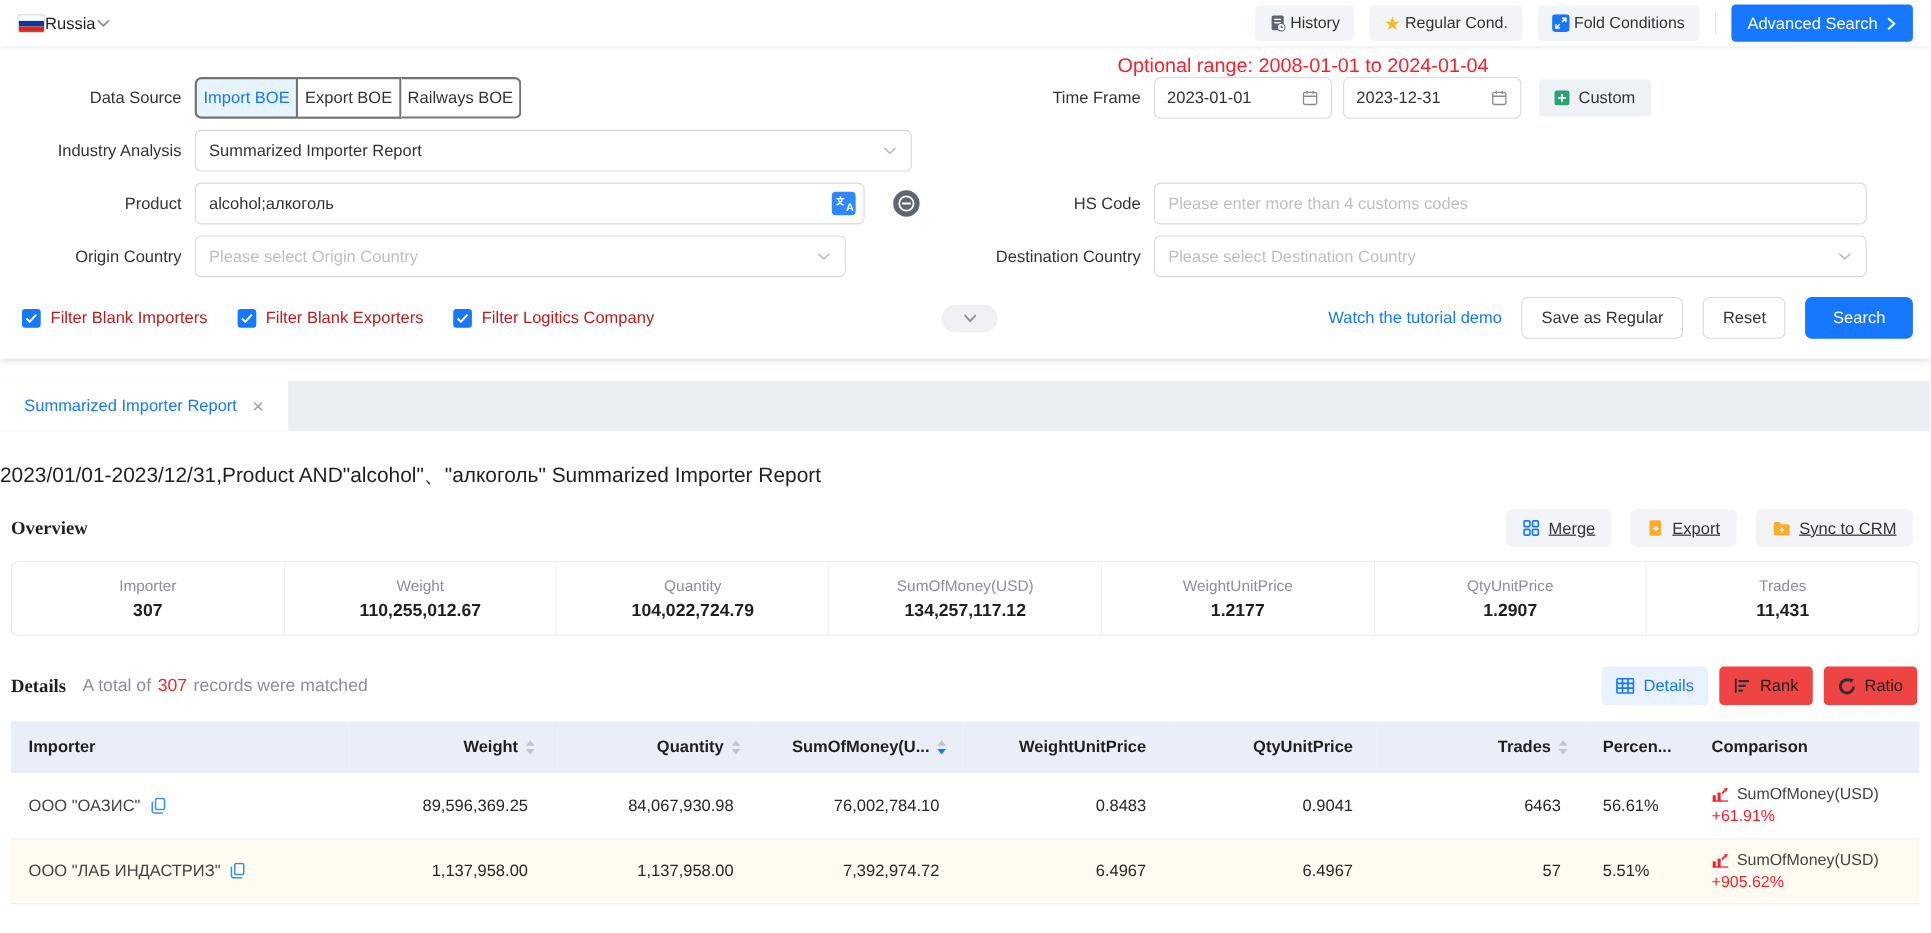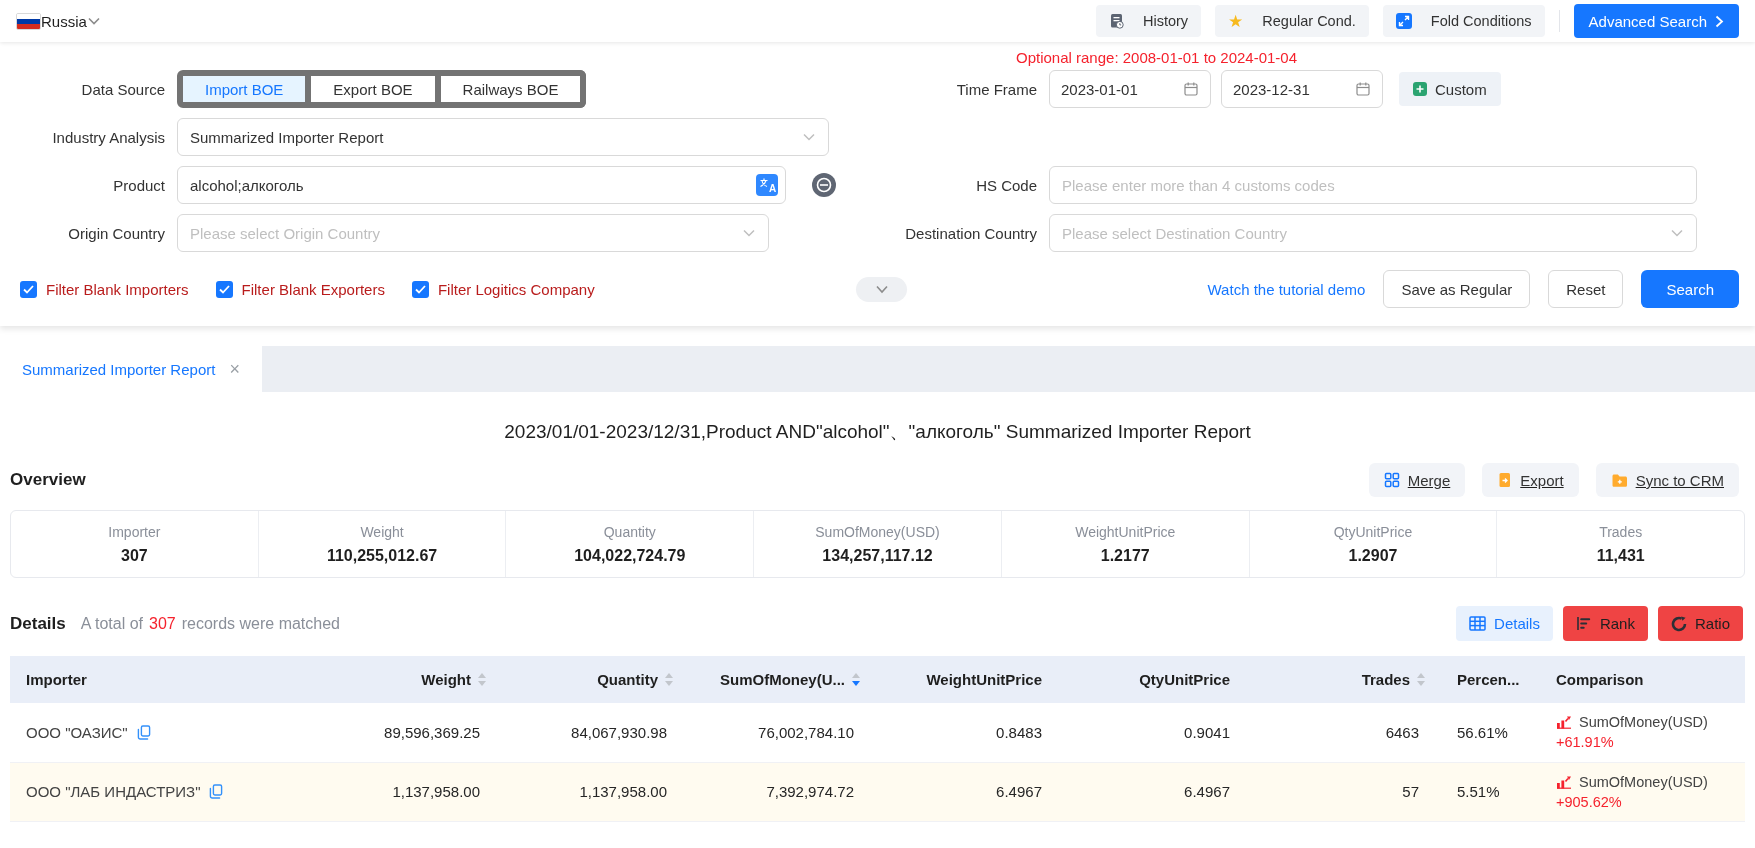--- a/index.html
+++ b/index.html
@@ -14,7 +14,7 @@
   .flag div { flex:1; }
   .country-name { font-size:15px; color:#1f1f1f; }
   .tb-right { margin-left:auto; display:flex; align-items:center; gap:14px; }
-  .tb-btn { height:32px; padding:0 13px; border:none; border-radius:4px; background:#f2f4f7; display:flex; align-items:center; gap:19px; font-size:14.5px; color:#333; font-family:inherit; cursor:pointer; }
+  .tb-btn { height:32px; padding:0 13px; border:none; border-radius:4px; background:#f2f4f7; display:flex; align-items:center; gap:4px; font-size:14.5px; color:#333; font-family:inherit; cursor:pointer; }
   .star { color:#f7ba1e; font-size:17px; line-height:1; }
   .vdiv { width:1px; height:22px; background:#e3e5ea; }
   .btn-adv { height:34px; padding:0 15px; border:none; border-radius:4px; background:#1677ff; color:#fff; font-size:15px; display:flex; align-items:center; gap:8px; font-family:inherit; cursor:pointer; }

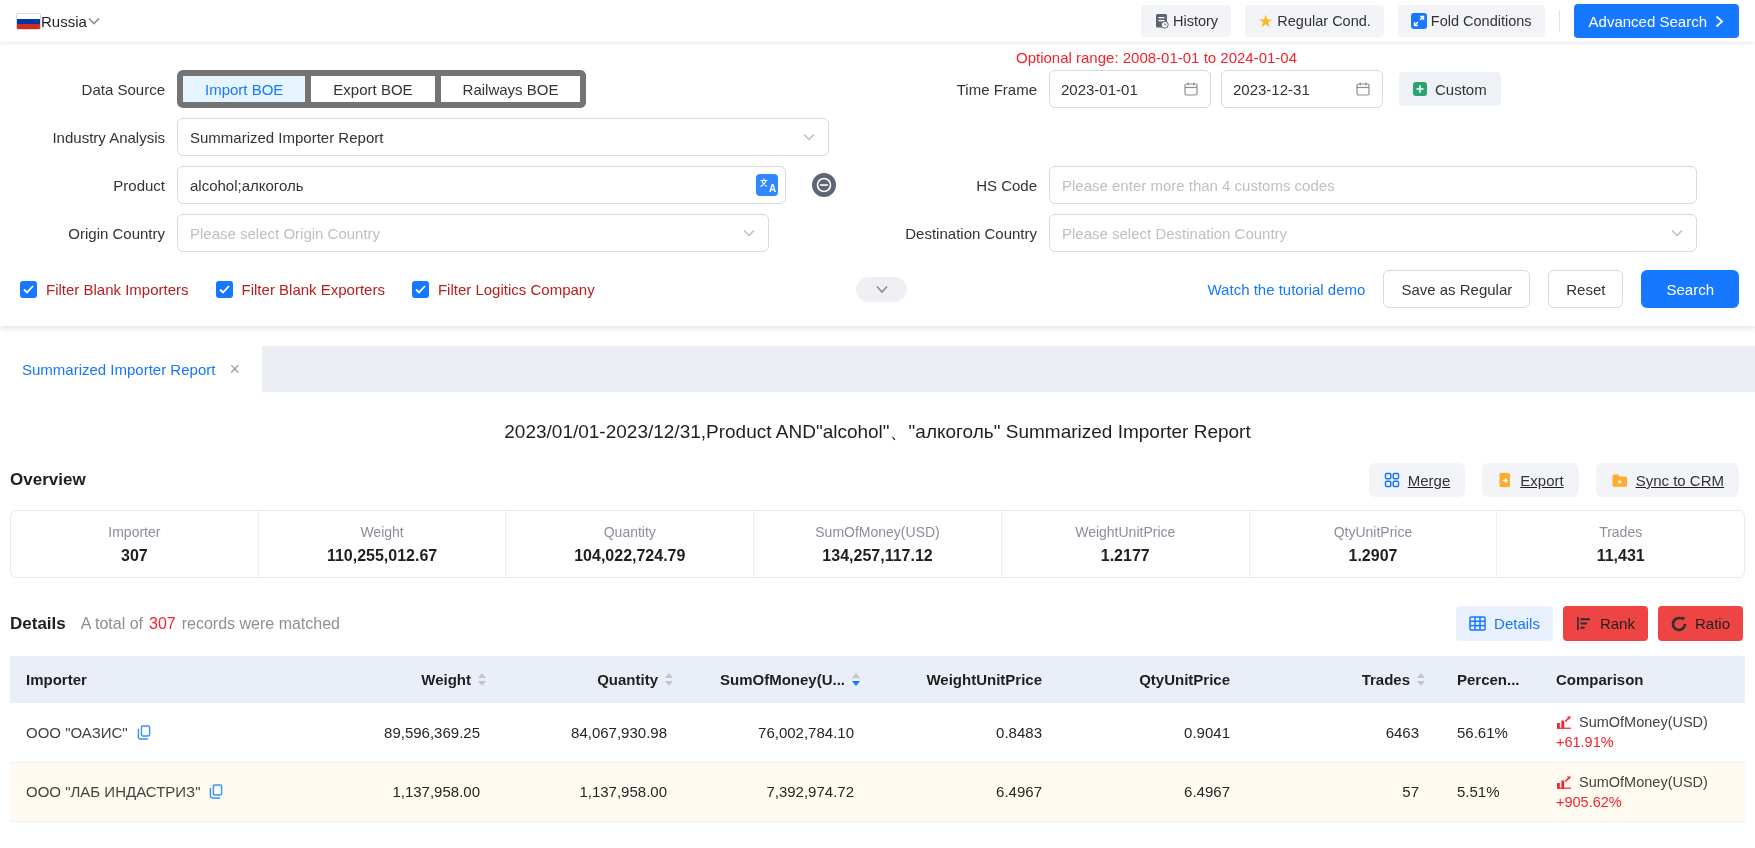--- a/index.html
+++ b/index.html
@@ -21,7 +21,7 @@
 
   
   .form-section { position:relative; background:#fff; padding:28px 0 18px; box-shadow:0 3px 6px rgba(0,0,0,.10); z-index:4; }
-  .opt-range { position:absolute; left:1016px; top:7px; font-size:15px; color:#f5222d; }
+  .opt-range { position:absolute; left:1016px; top:7px; font-size:18px; color:#f5222d; }
   .frow { display:grid; grid-template-columns:165px 660px 188px 648px; column-gap:12px; align-items:center; margin-bottom:10px; min-height:38px; }
   .flabel { font-size:15px; color:#333; text-align:right; }
   .seg { display:inline-flex; }

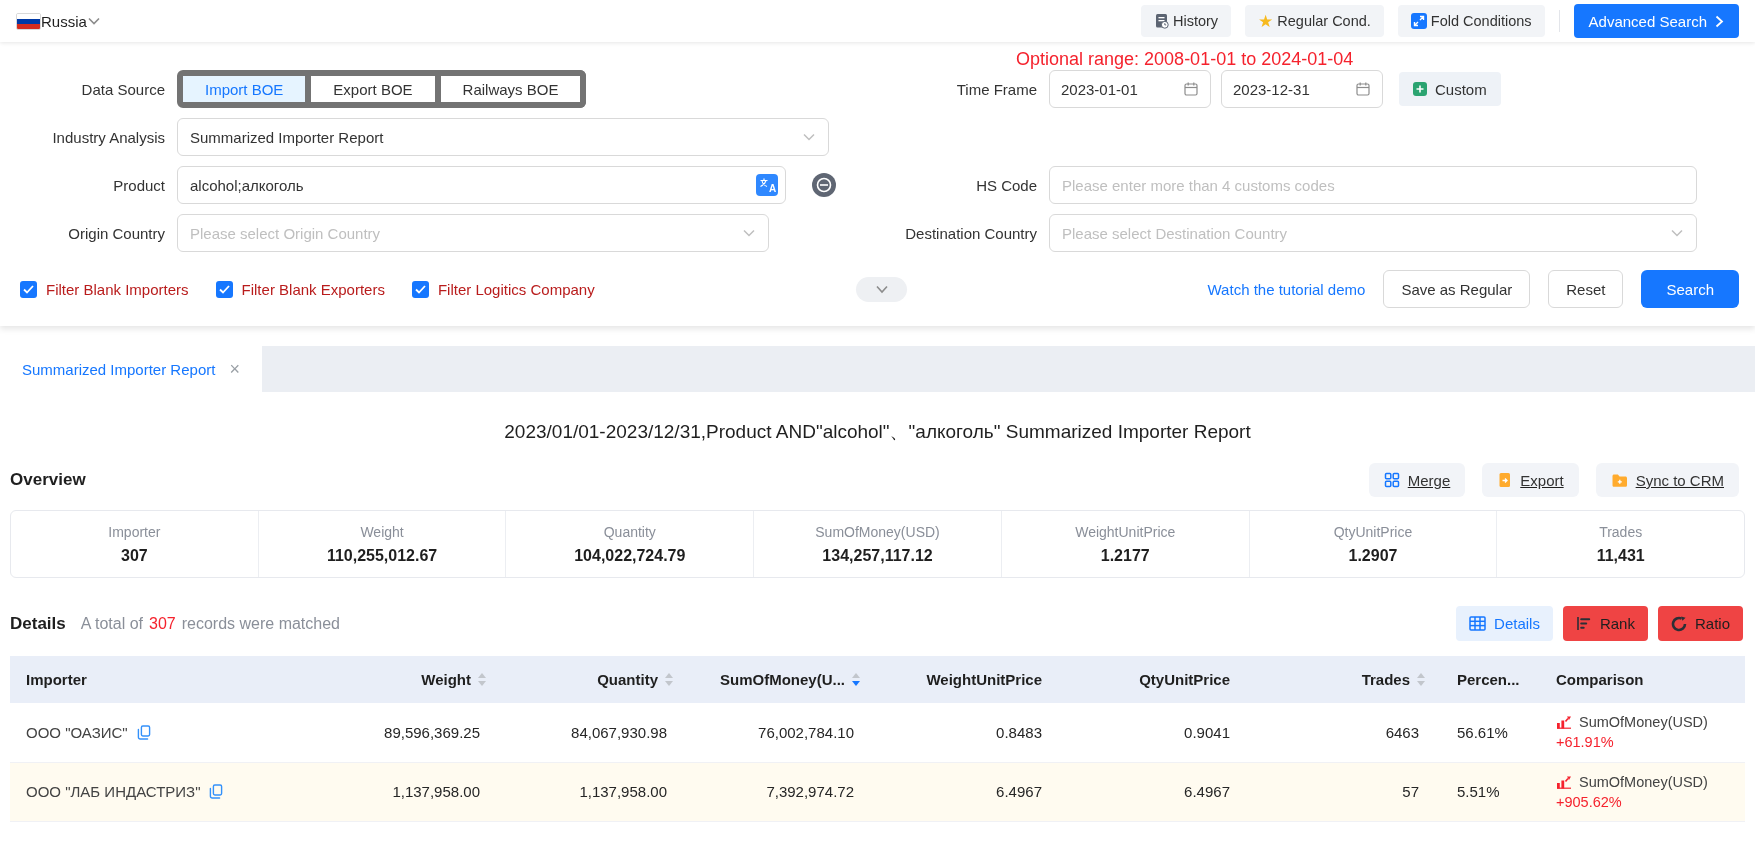--- a/index.html
+++ b/index.html
@@ -25,7 +25,7 @@
   .frow { display:grid; grid-template-columns:165px 660px 188px 648px; column-gap:12px; align-items:center; margin-bottom:10px; min-height:38px; }
   .flabel { font-size:15px; color:#333; text-align:right; }
   .seg { display:inline-flex; }
-  .seg-btn { height:38px; padding:0 22px; display:flex; align-items:center; background:#fff; border:6px solid #737373; font-size:15px; color:#333; font-family:inherit; cursor:pointer; }
+  .seg-btn { height:38px; padding:0 6px; display:flex; align-items:center; background:#fff; border:2px solid #737373; font-size:15px; color:#333; font-family:inherit; cursor:pointer; }
   .seg-btn + .seg-btn { border-left:none; }
   .seg-btn:first-child { border-radius:6px 0 0 6px; }
   .seg-btn:last-child { border-radius:0 6px 6px 0; }

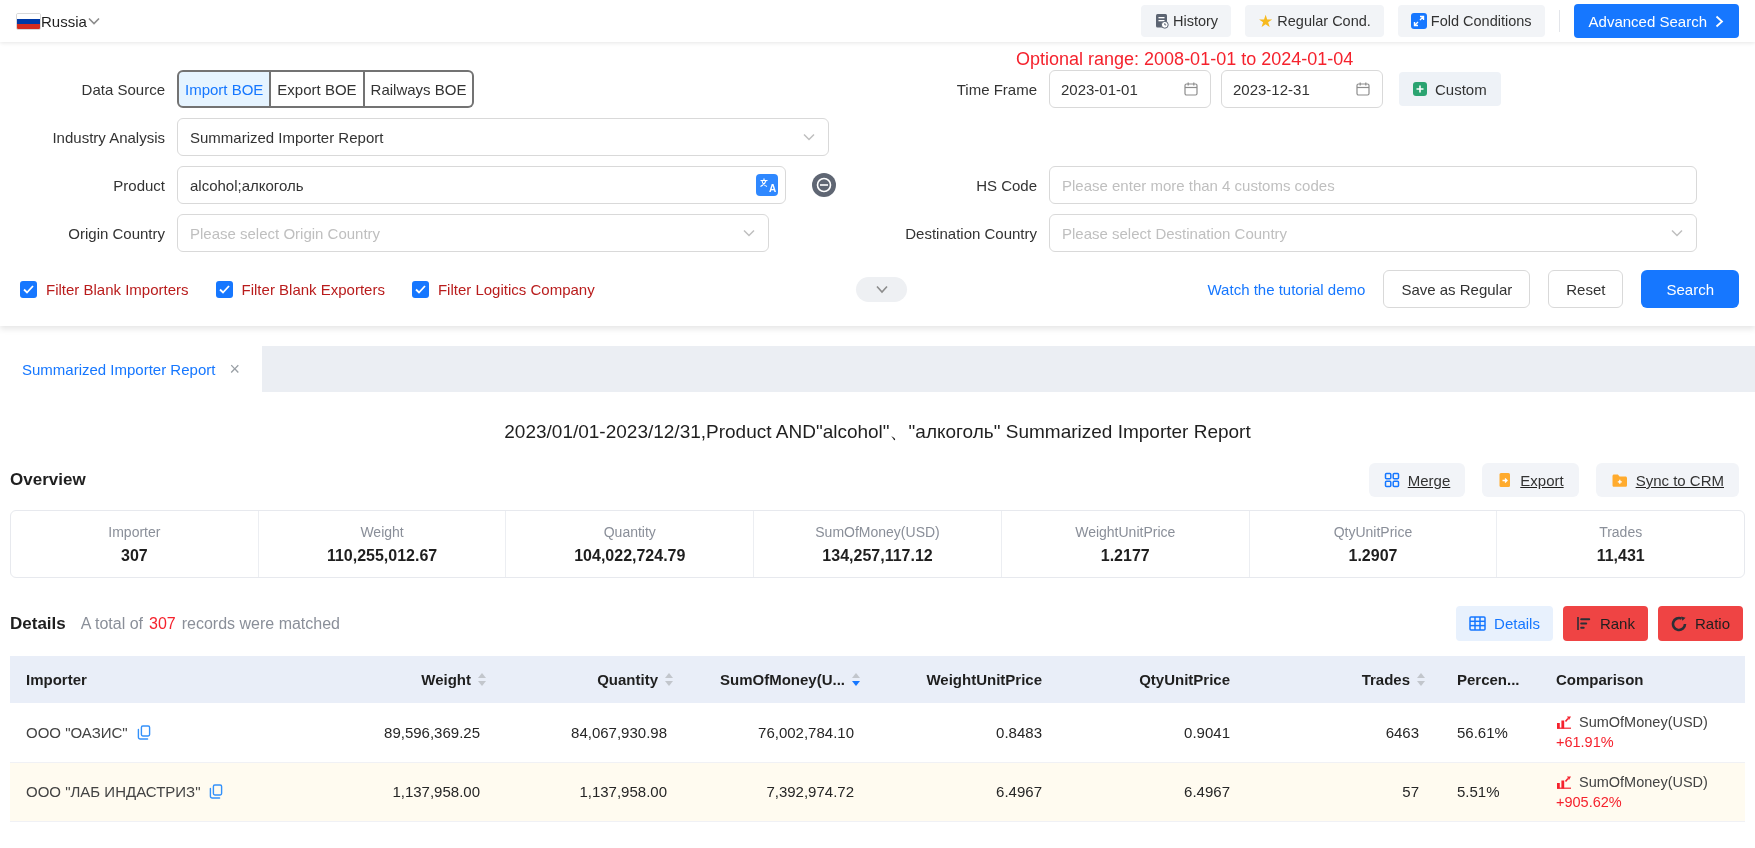--- a/index.html
+++ b/index.html
@@ -62,7 +62,7 @@
   .tab-close { color:#9aa0a6; font-size:18px; line-height:1; cursor:pointer; }
 
   
-  .report-title { text-align:center; padding:27px 0 2px; font-size:19px; font-weight:500; color:#1f1f1f; }
+  .report-title { padding:27px 0 2px; font-size:19px; font-weight:500; color:#1f1f1f; }
   .section { padding:0 10px; }
   .overview-header { display:flex; align-items:center; margin-top:16px; }
   .h2 { font-size:17px; font-weight:700; color:#1f1f1f; }

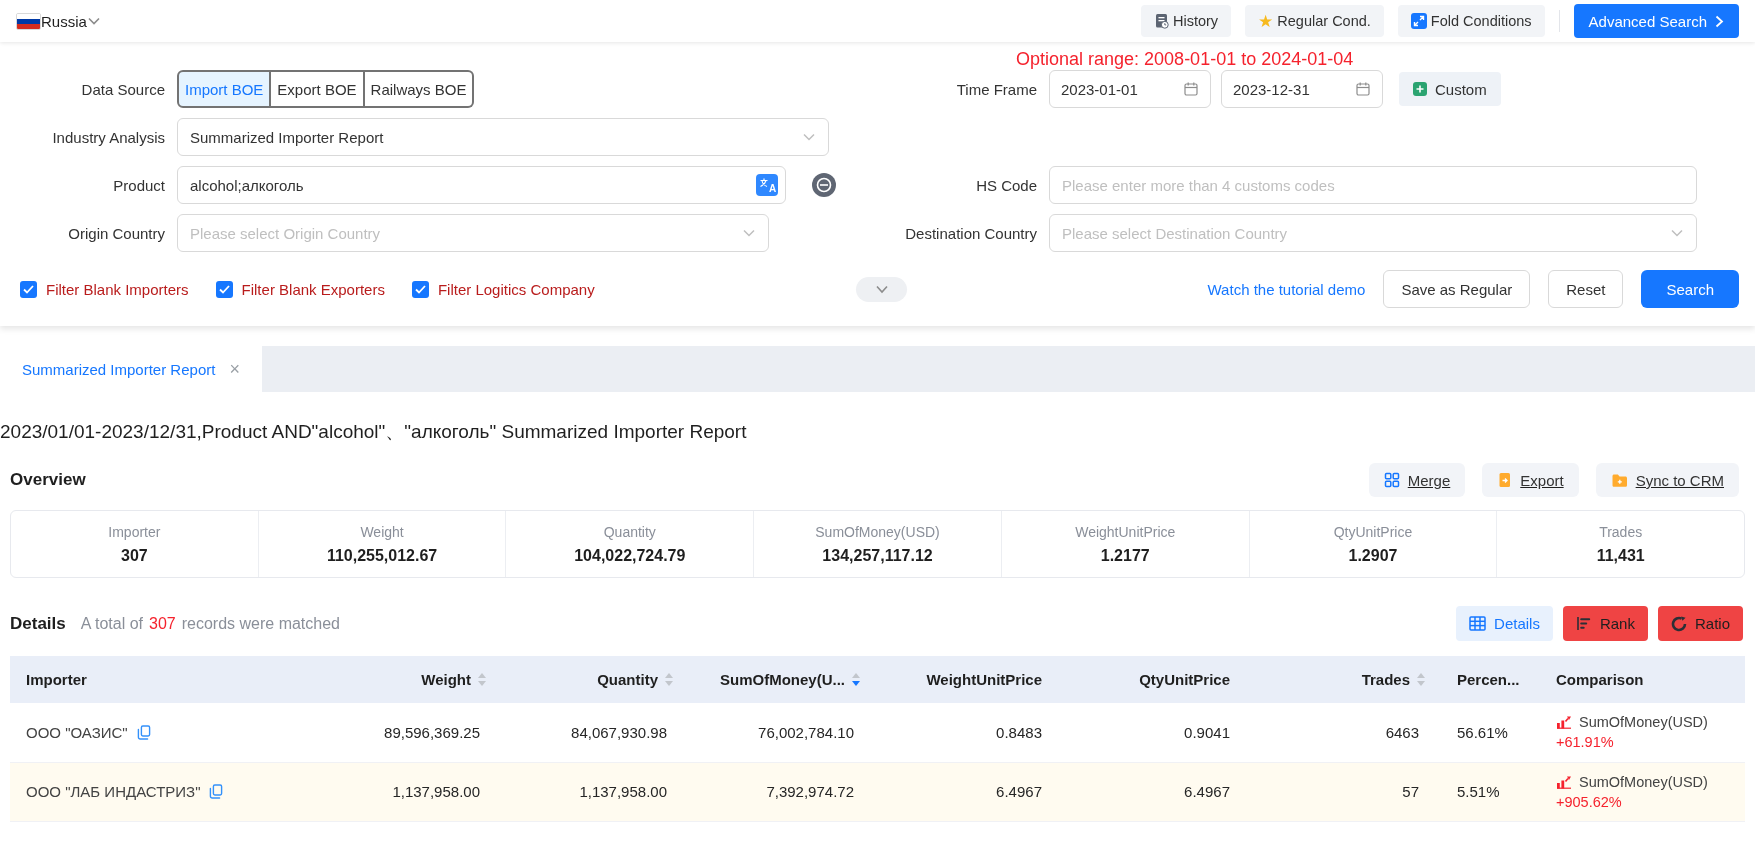--- a/index.html
+++ b/index.html
@@ -65,7 +65,7 @@
   .report-title { padding:27px 0 2px; font-size:19px; font-weight:500; color:#1f1f1f; }
   .section { padding:0 10px; }
   .overview-header { display:flex; align-items:center; margin-top:16px; }
-  .h2 { font-size:17px; font-weight:700; color:#1f1f1f; }
+  .h2 { font-size:17px; font-weight:700; color:#1f1f1f;font-family:Liberation Serif, serif; }
   .ov-buttons { margin-left:auto; display:flex; gap:17px; padding-right:6px;text-decoration:underline; }
   .btn-soft { height:34px; padding:0 15px; border:none; border-radius:6px; background:#f2f4f8; display:flex; align-items:center; gap:8px; font-size:15px; color:#333; font-family:inherit; cursor:pointer; }
   .stats-card { margin-top:13px; border:1px solid #e7e9ee; border-radius:6px; display:flex; height:68px; background:#fff; }

